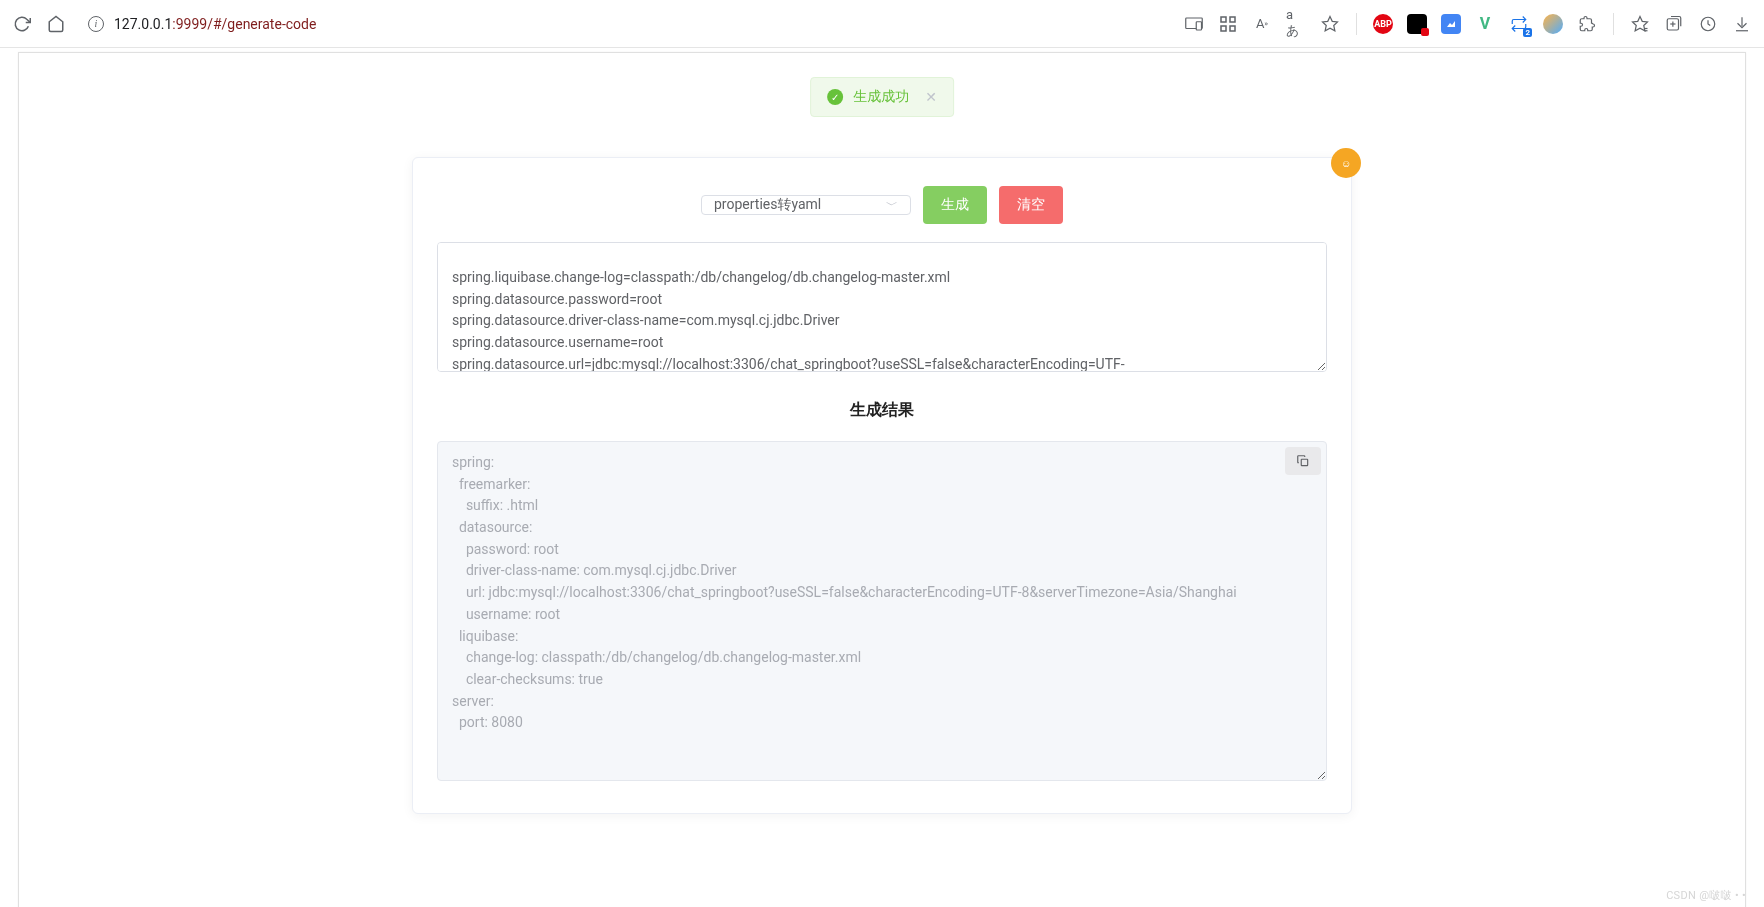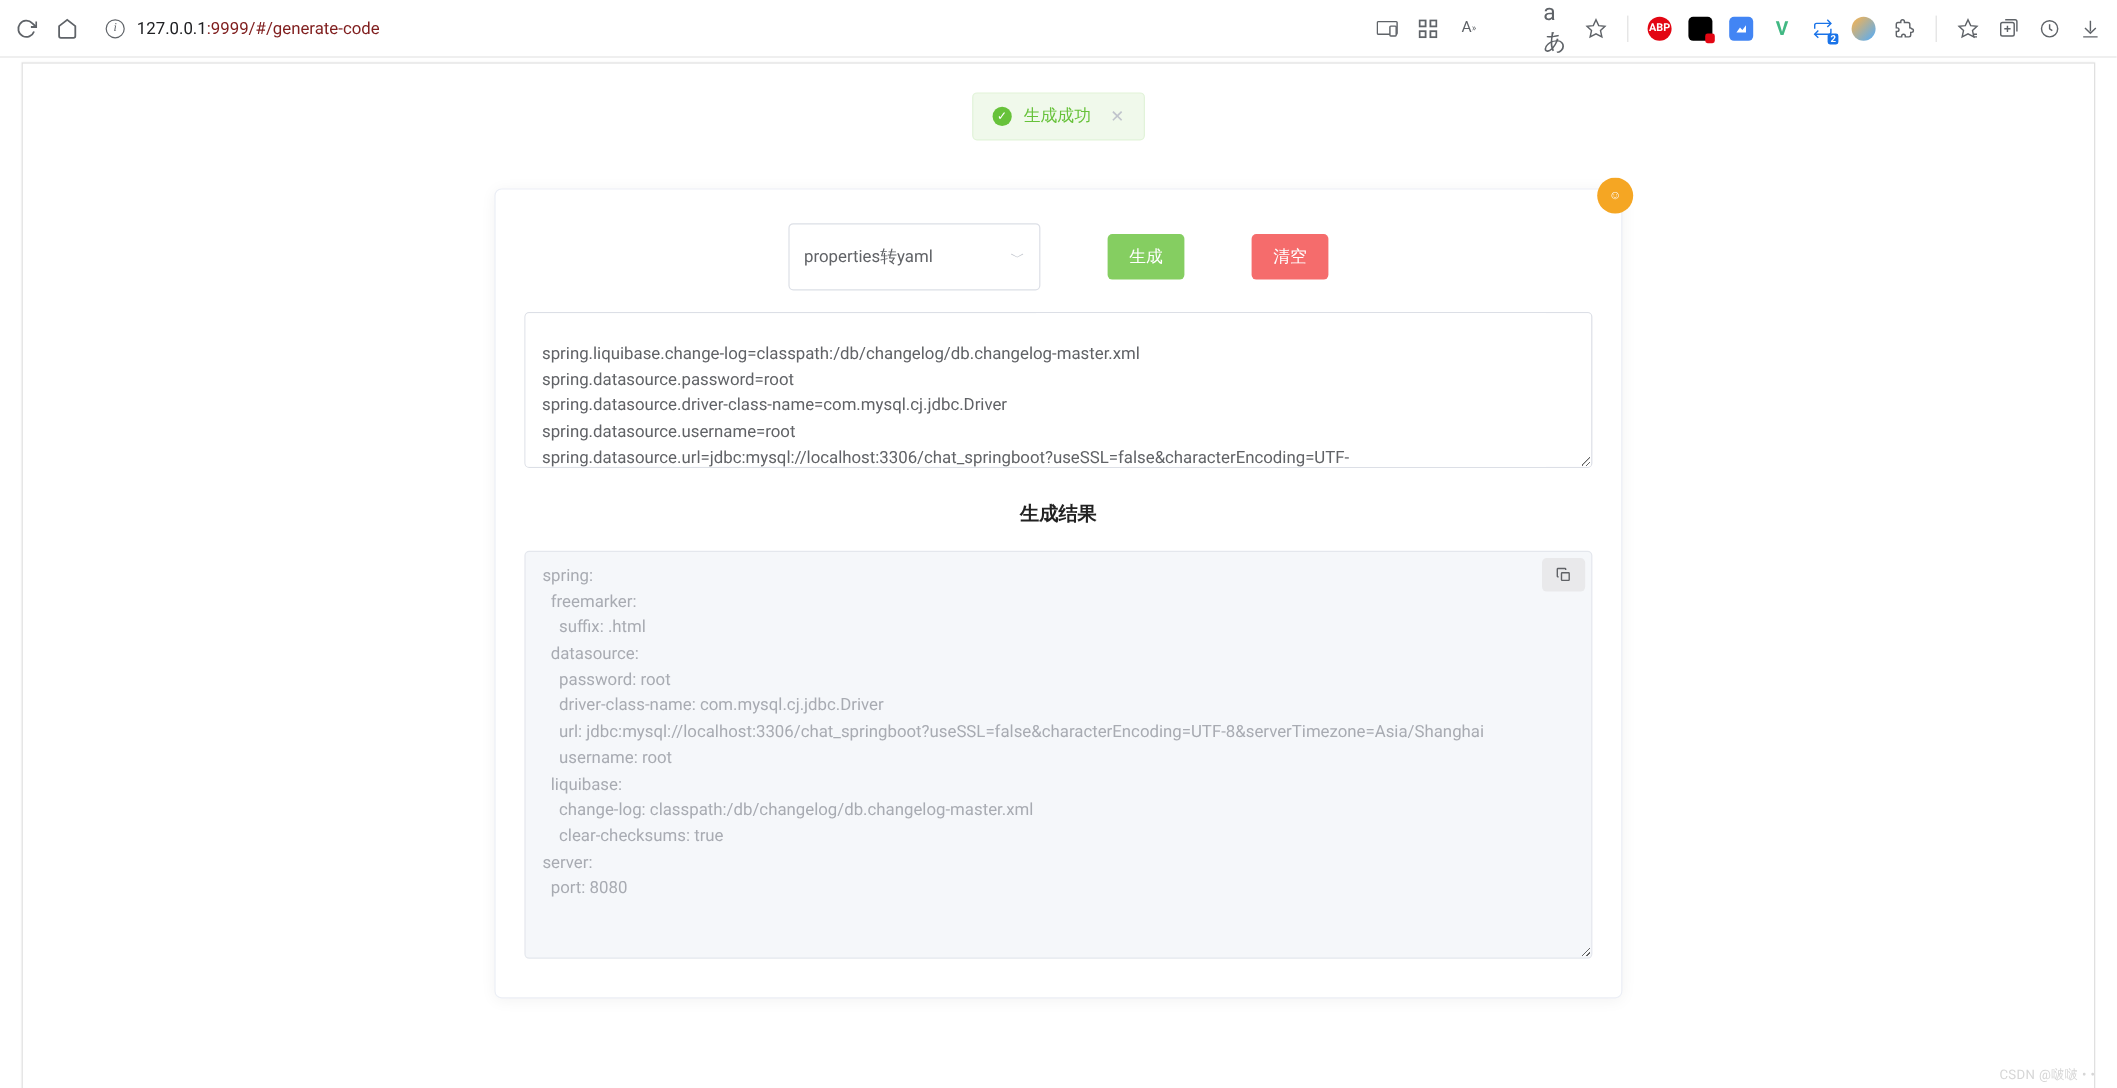--- a/index.html
+++ b/index.html
@@ -200,7 +200,7 @@
         </svg>
       </span>
     <span class="toolbar-icon" style="font-size:13px;">A<sup style="font-size:8px;">»</sup></span>
-    <span class="toolbar-icon" style="font-size:19px;margin-left:38px;">aあ</span>
+    <span class="toolbar-icon" style="font-size:13px;">aあ</span>
     <span class="toolbar-icon">
         <svg width="18" height="18" viewBox="0 0 24 24" fill="none" stroke="currentColor" stroke-width="1.6">
           <polygon points="12 2 15 8.5 22 9.3 17 14 18.5 21 12 17.5 5.5 21 7 14 2 9.3 9 8.5 12 2"></polygon>

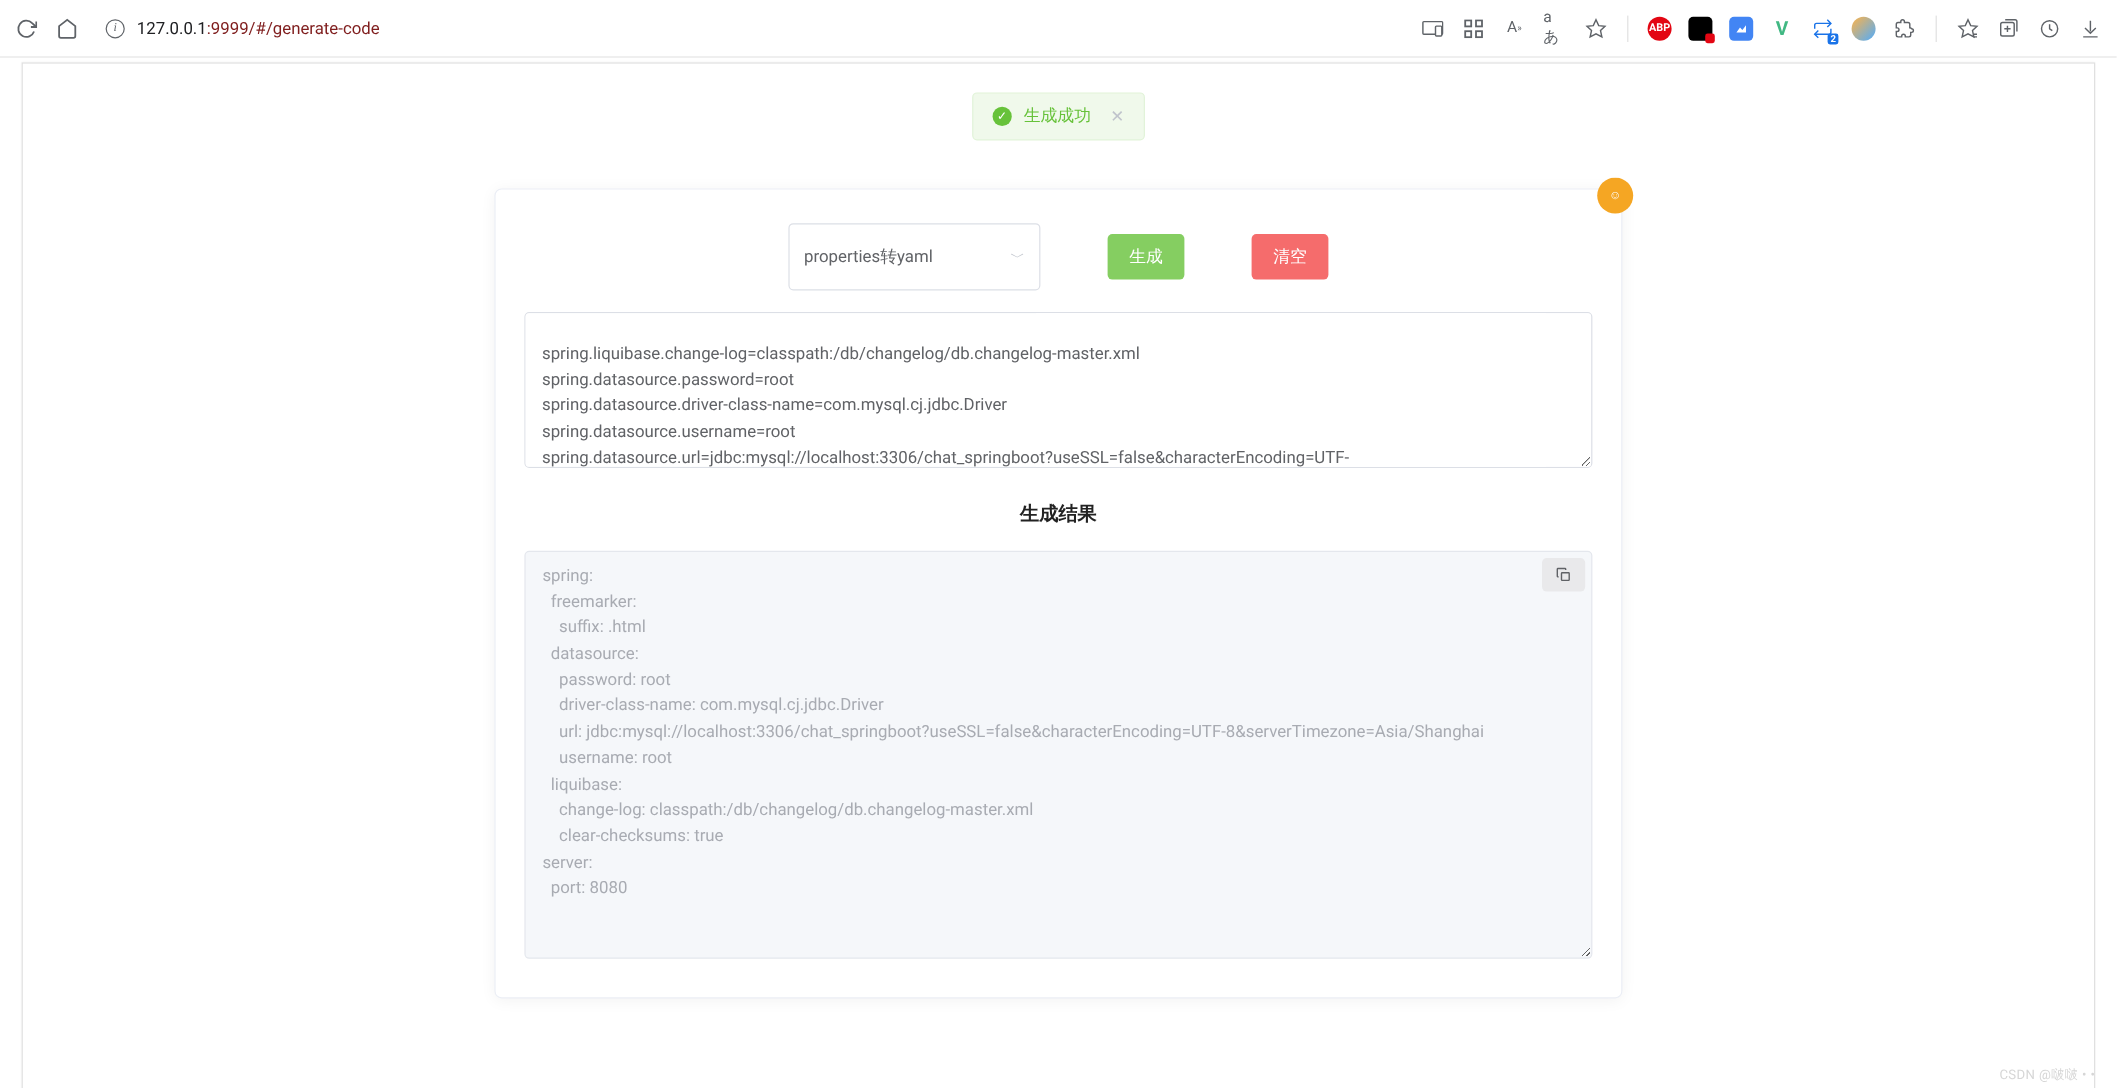--- a/index.html
+++ b/index.html
@@ -95,7 +95,7 @@
       gap: 12px; padding: 28px 0 18px;
     }
     .select-box {
-      width: 210px; height: 56px;
+      width: 210px; height: 20px;
       border: 1px solid #dcdfe6; border-radius: 4px;
       background: #fff;
       display: flex; align-items: center; justify-content: space-between;

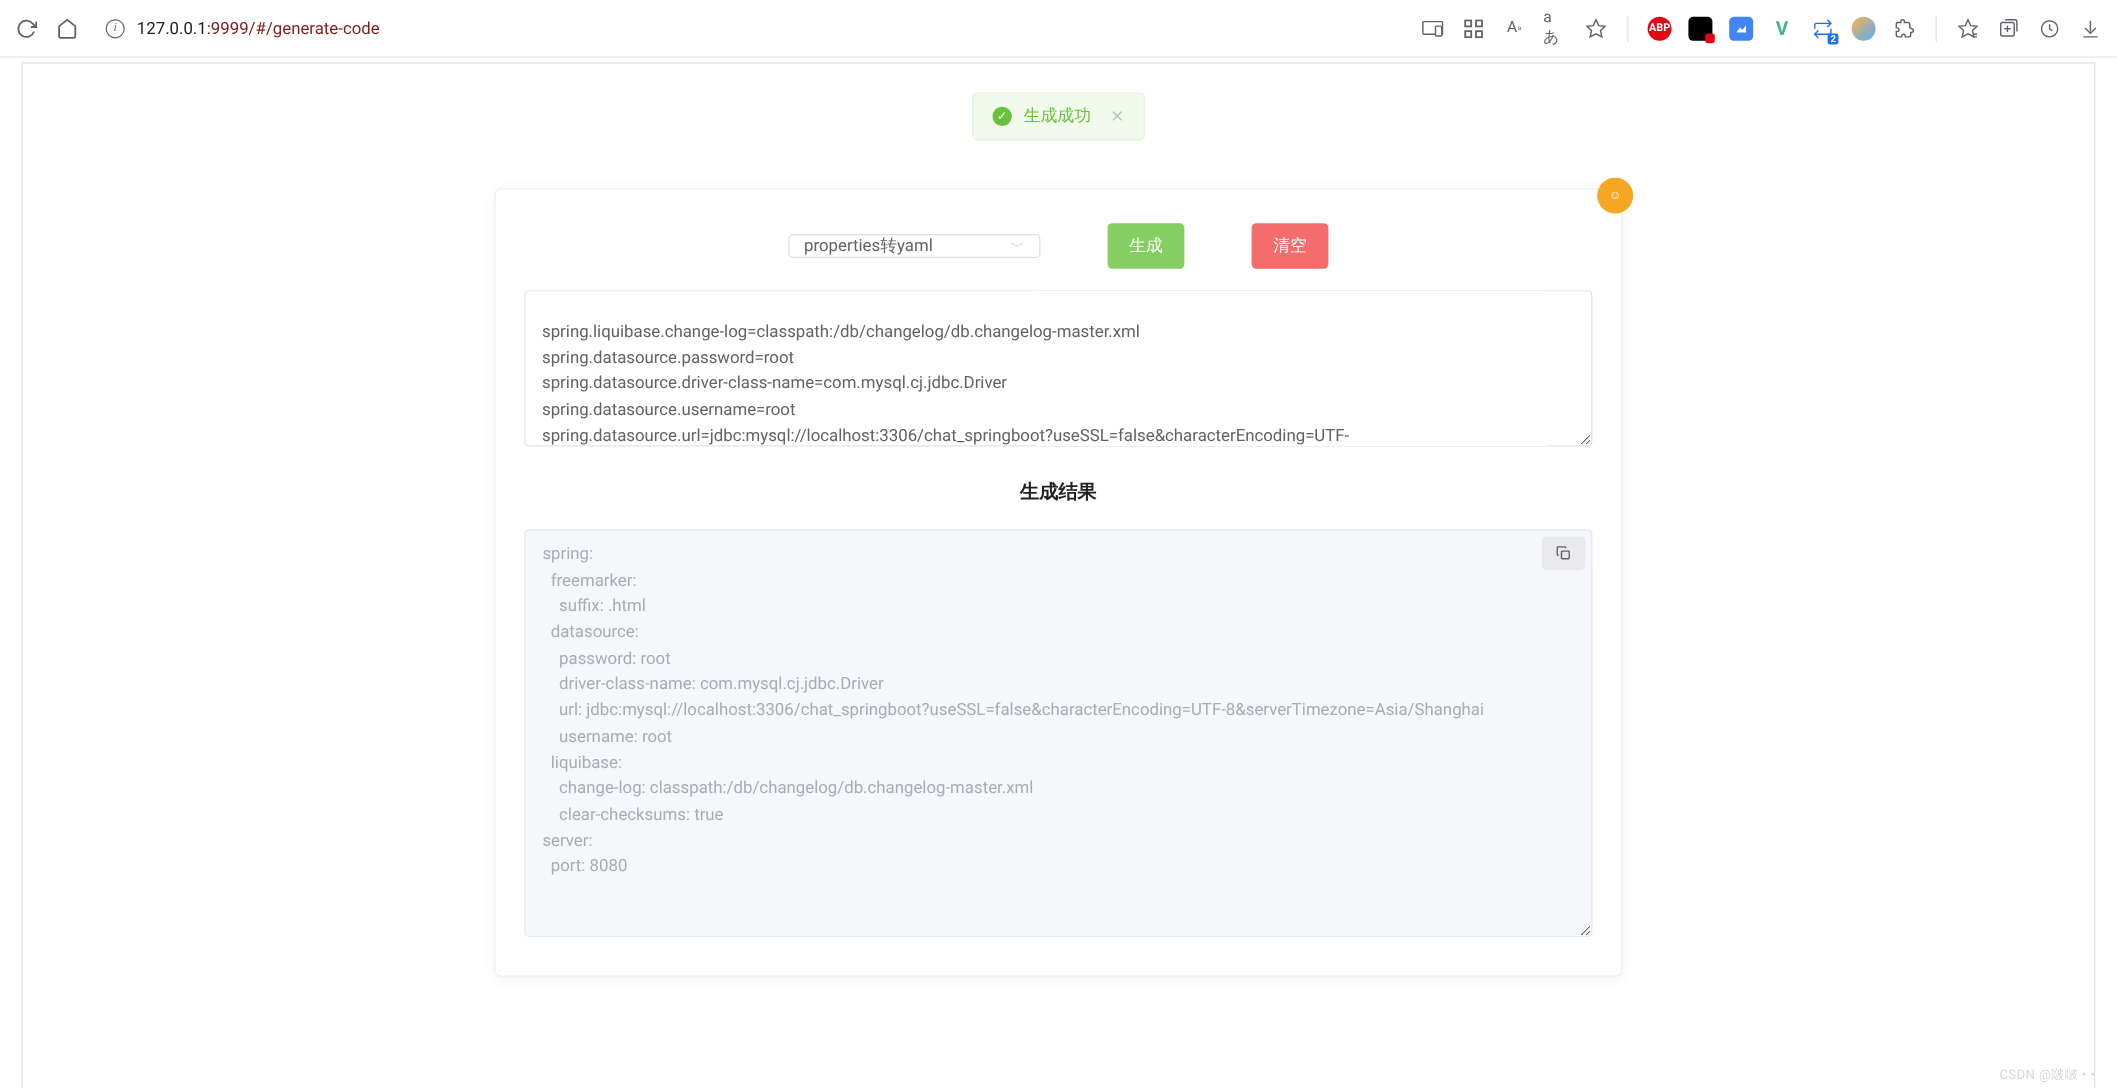--- a/index.html
+++ b/index.html
@@ -107,7 +107,7 @@
       height: 38px; padding: 0 18px;
       border: none; border-radius: 4px;
       font-size: 14px; color: #fff; cursor: pointer;
-      display: inline-flex; align-items: center; margin-left: 44px;
+      display: inline-flex; align-items: center;
     }
     .btn-success { background: #85ce61; }
     .btn-danger { background: #f56c6c; }

